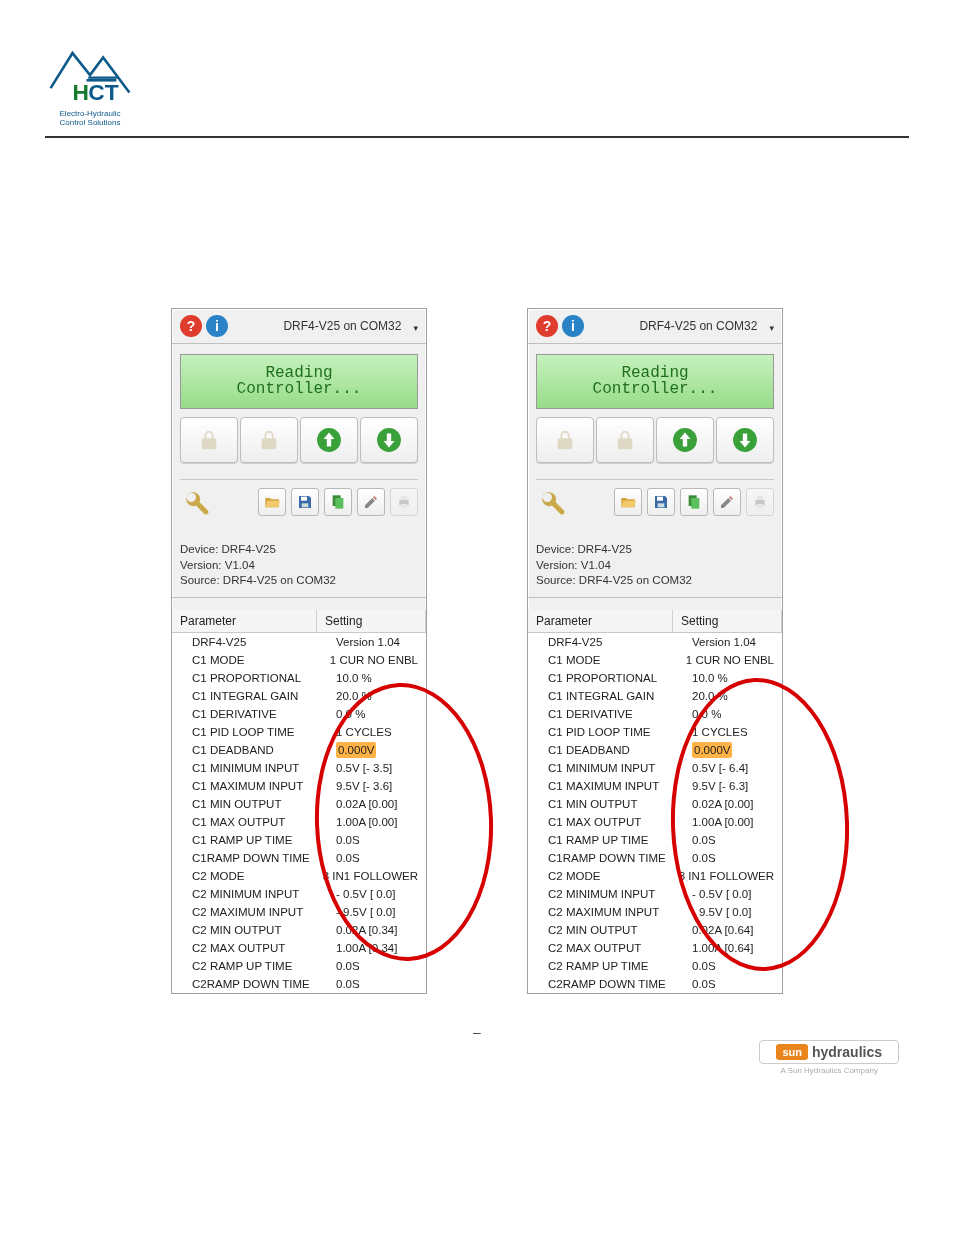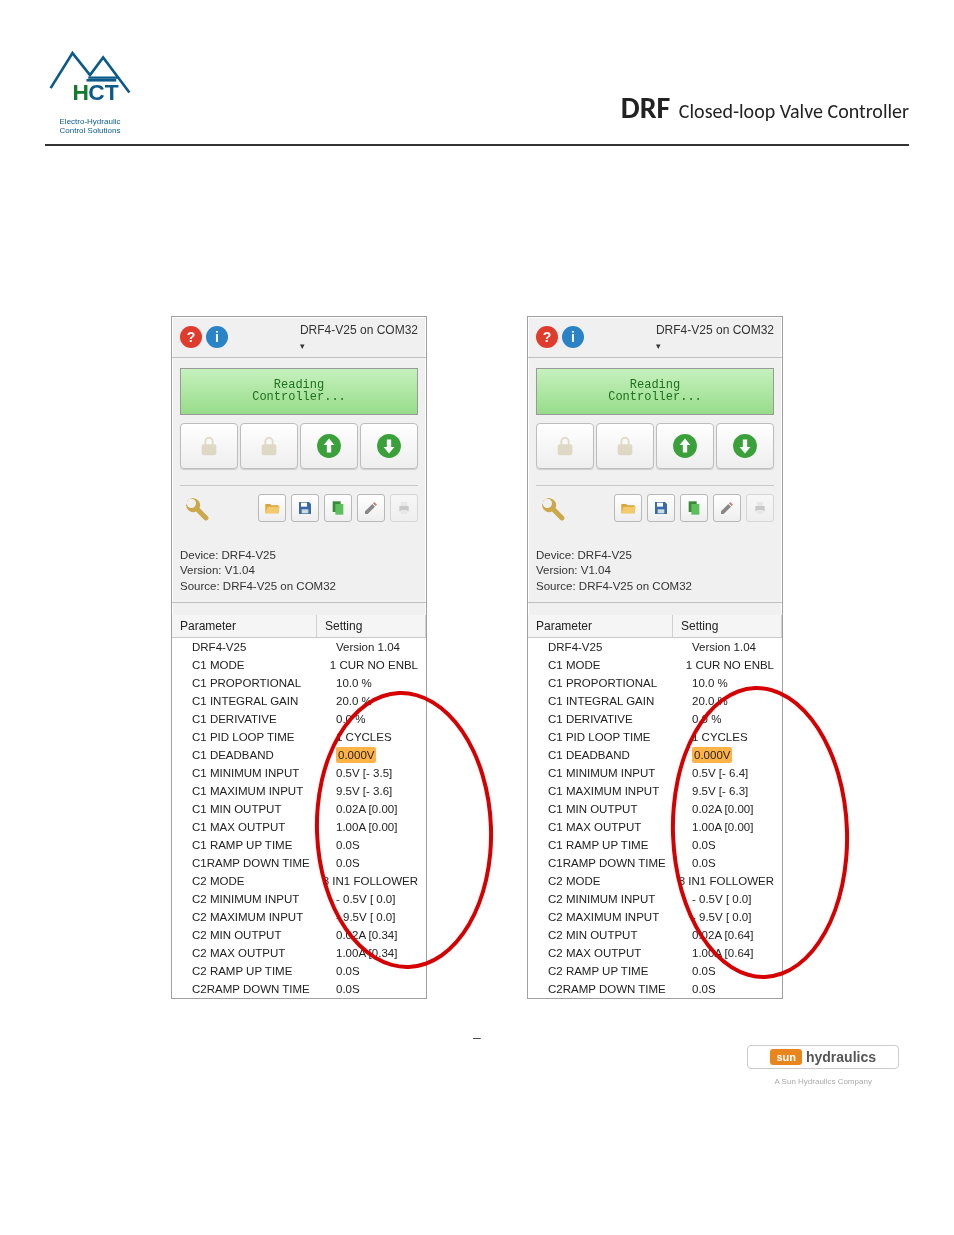--- a/index.html
+++ b/index.html
@@ -35,7 +35,6 @@
     text-align: center;
     line-height: 1.1;
     font-family: Arial, sans-serif;
-    margin-top: 8px;
   }
   .doc-title {
     font-family: Calibri, Arial, sans-serif;

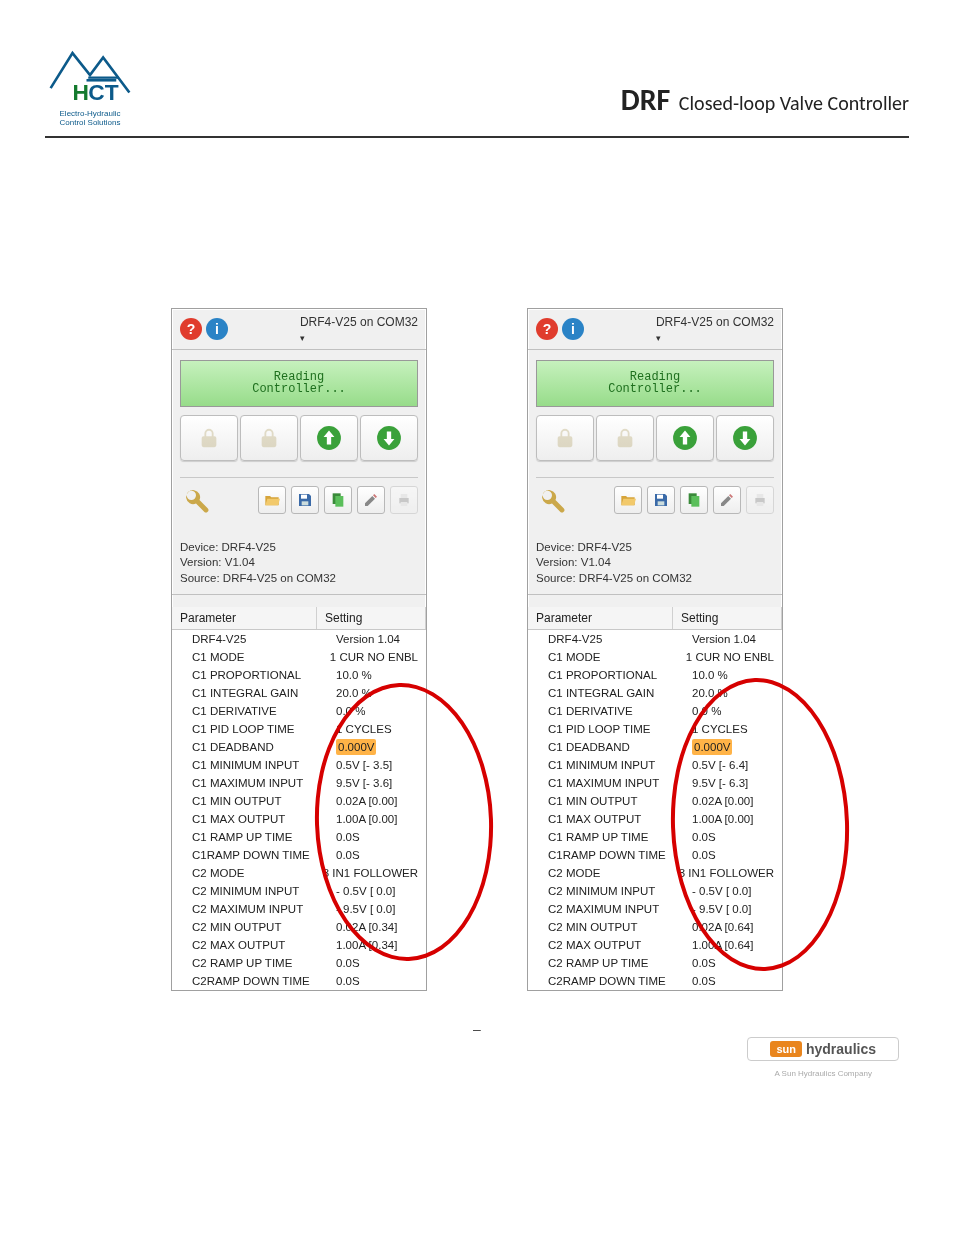--- a/index.html
+++ b/index.html
@@ -240,10 +240,6 @@
         <div>Control Solutions</div>
       </div>
     </div>
-    <div class="doc-title">
-      <span class="big">DRF</span>
-      <span>Closed-loop Valve Controller</span>
-    </div>
   </div>
 
   <div class="panels-row">

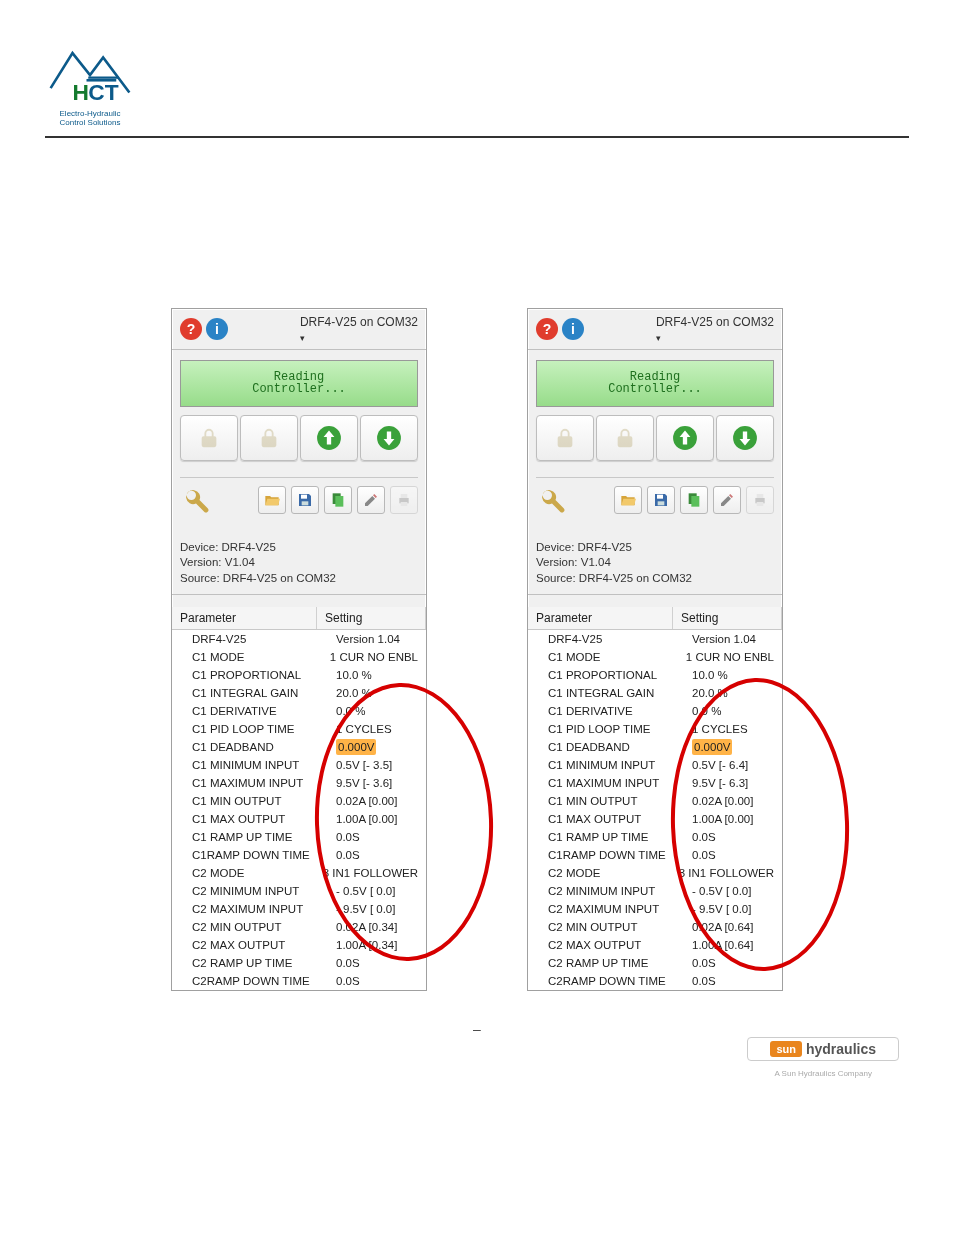--- a/index.html
+++ b/index.html
@@ -89,9 +89,8 @@
     font-size: 12px;
     color: #333;
     display: flex;
-    align-items: flex-start;
-    gap: 4px;
-    flex-direction: column;
+    align-items: flex-end;
+    gap: 12px;
   }
   .caret { font-size: 9px; color:#333; }
   .status-bar {

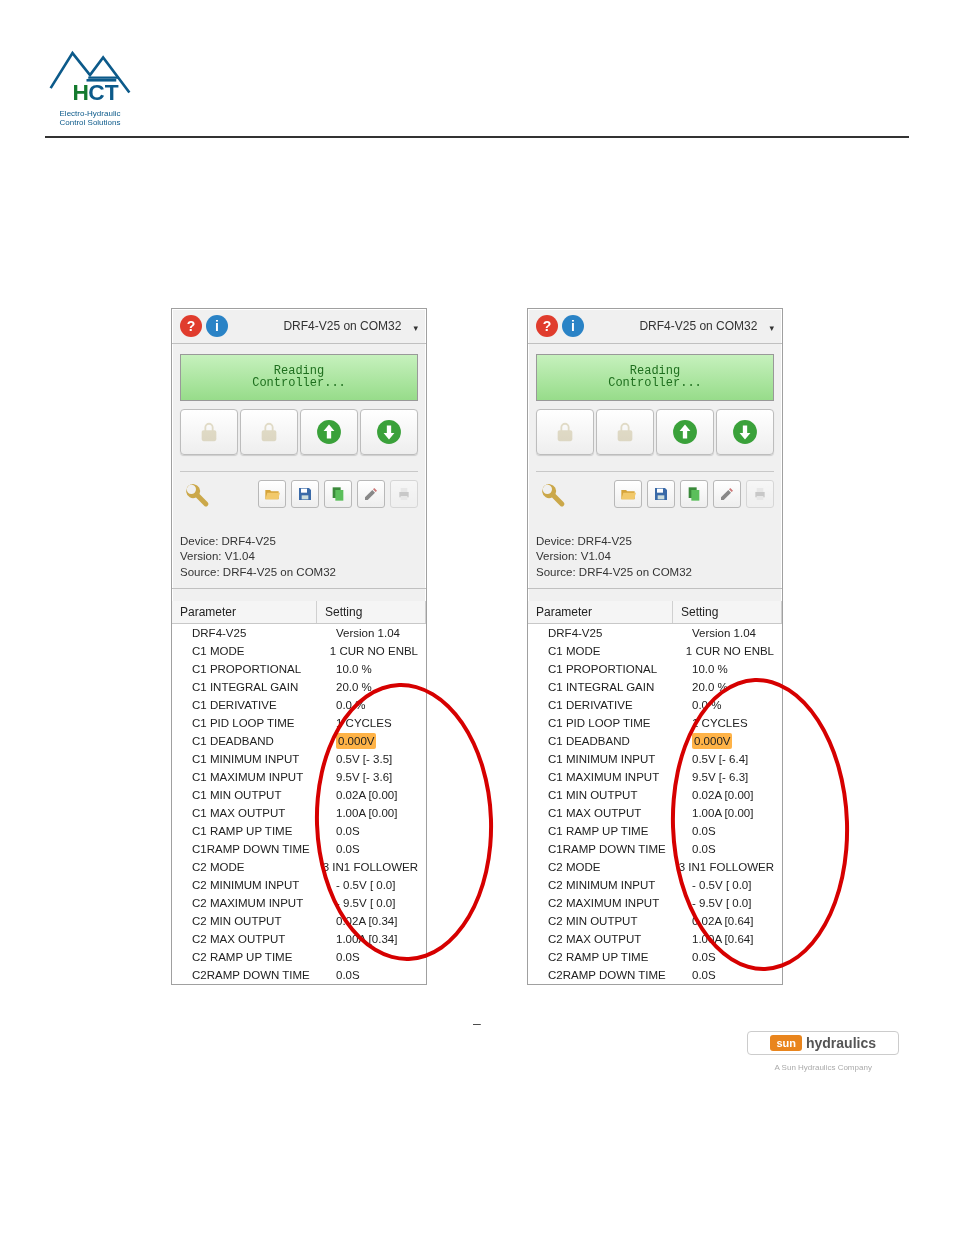--- a/index.html
+++ b/index.html
@@ -99,7 +99,7 @@
     background: linear-gradient(#c6f1bd, #97dc8a);
     text-align: center;
     font-family: "Courier New", monospace;
-    font-size: 12px;
+    font-size: 16px;
     color: #1e6f1e;
     padding: 10px 4px;
     line-height: 1.05;

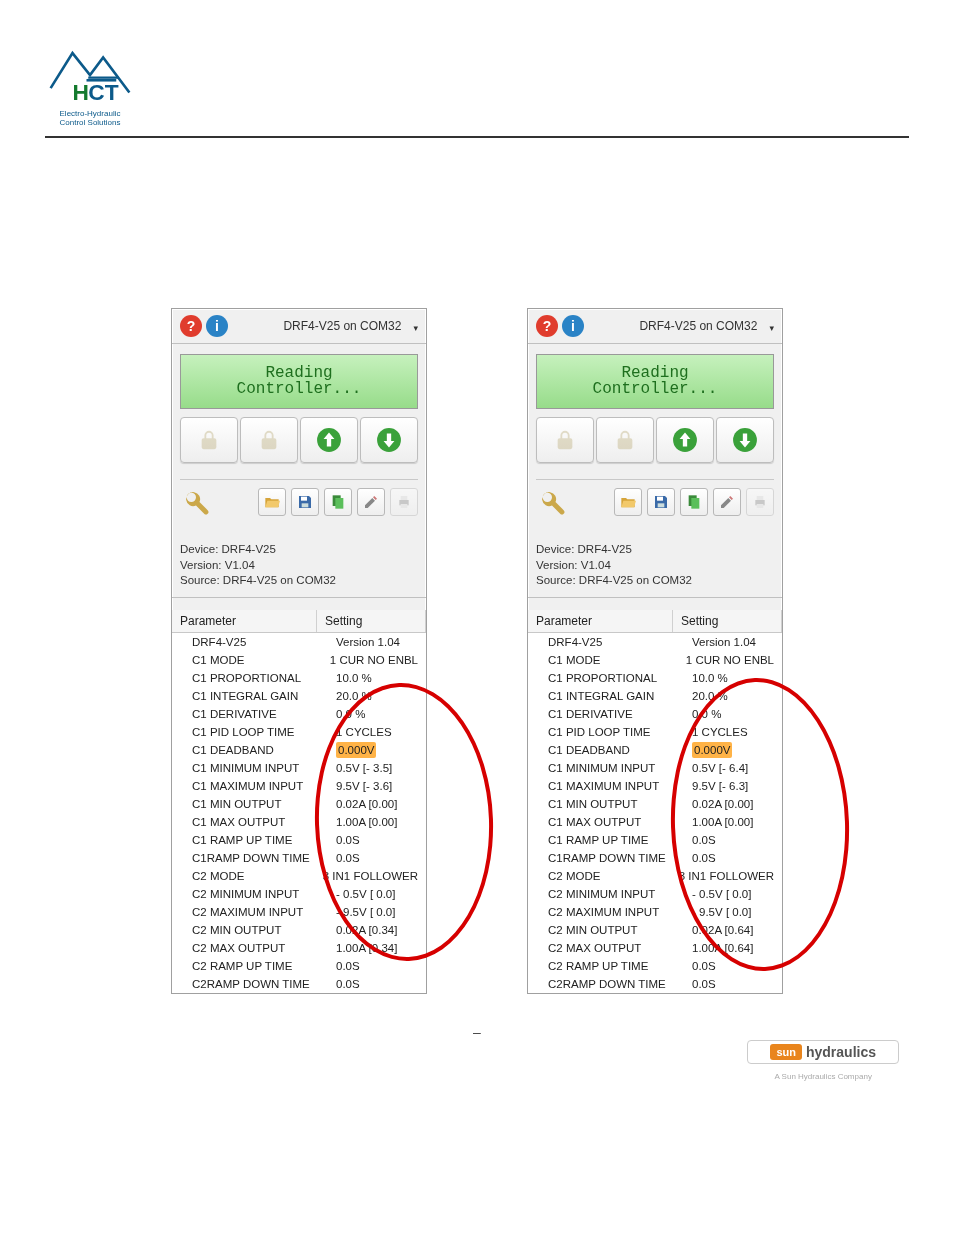--- a/index.html
+++ b/index.html
@@ -197,7 +197,7 @@
   .sun-badge .line1 {
     border:1px solid #ccc;
     border-radius:4px;
-    padding:3px 22px;
+    padding:3px 16px;
     display:inline-flex;
     align-items:center;
     gap:4px;

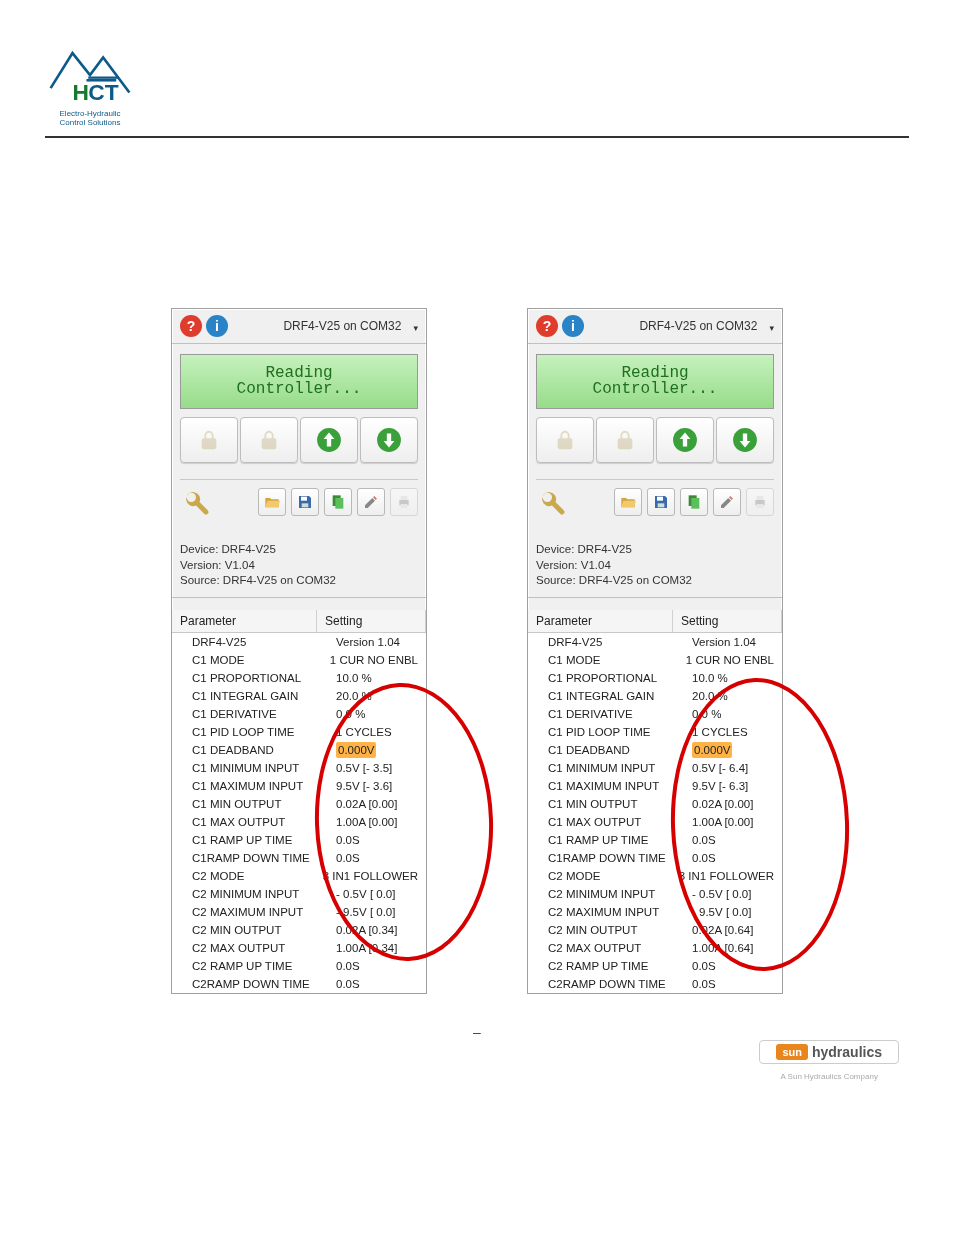--- a/index.html
+++ b/index.html
@@ -217,7 +217,7 @@
   .sun-badge .line2 {
     font-size:8px;
     color:#aaa;
-    margin-top:8px;
+    margin-top:2px;
   }
   .page-dash { text-align:center; color:#4c4c4c; font-size:14px; margin-top:-140px;}
 </style>

